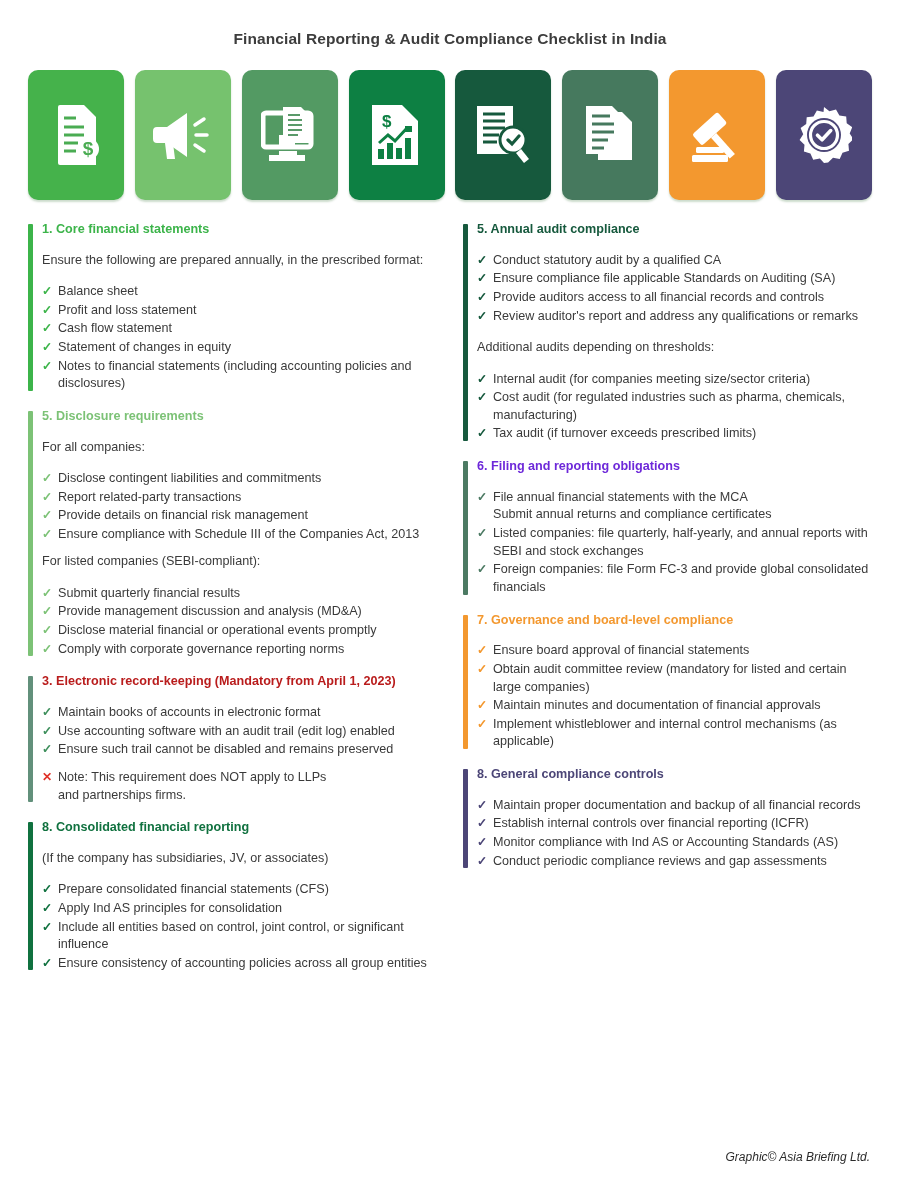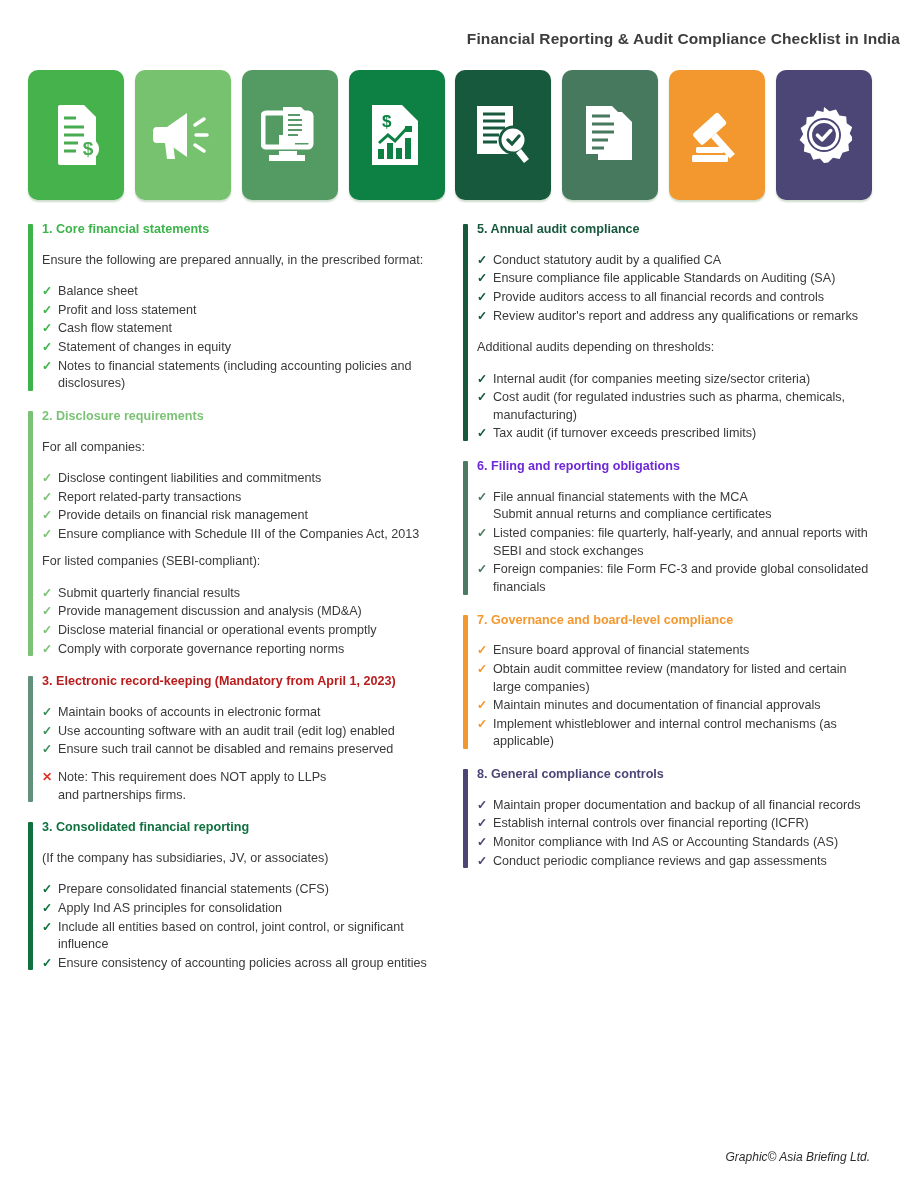--- a/index.html
+++ b/index.html
@@ -26,7 +26,7 @@
 
   
   .title-wrap {
-    text-align: right;
+    text-align: center;
     padding-top: 30px;
   }
   .title {

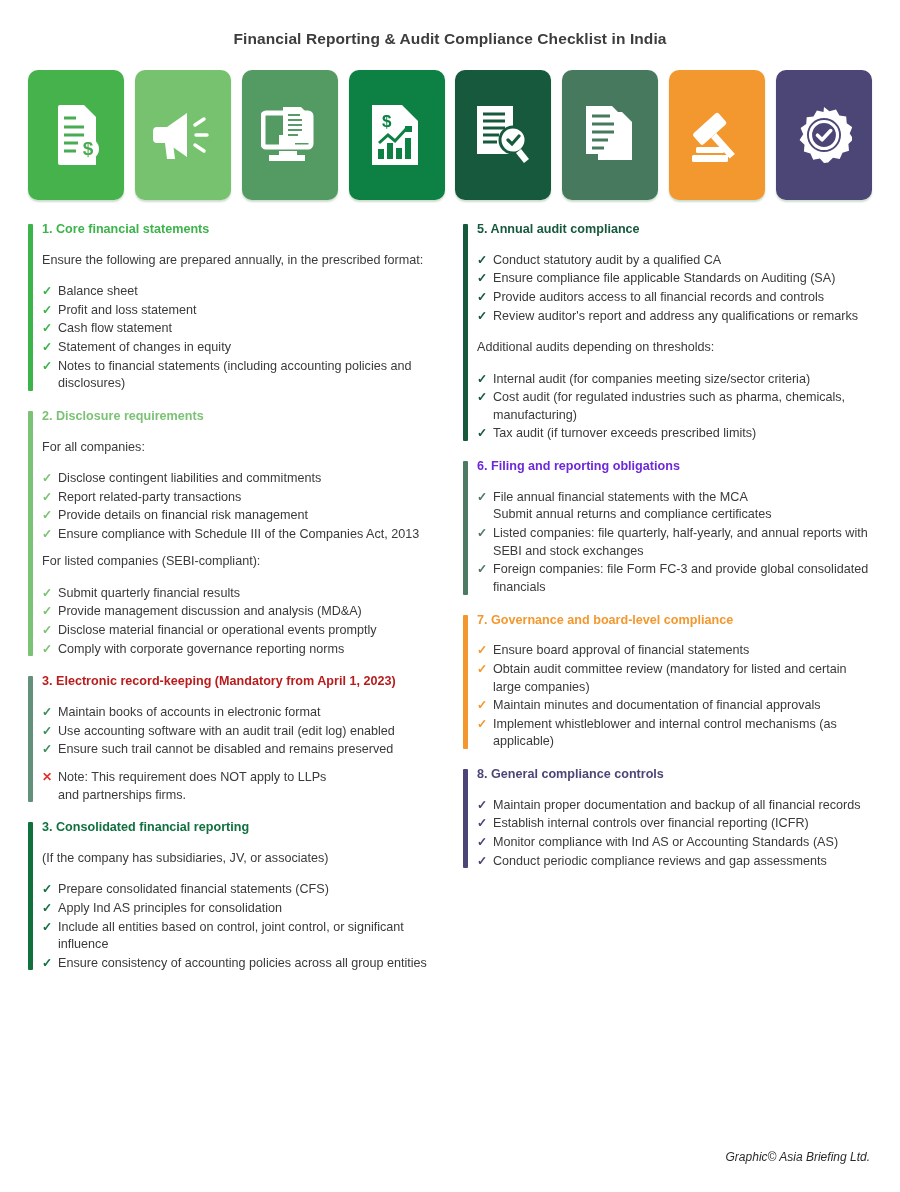--- a/index.html
+++ b/index.html
@@ -248,7 +248,7 @@
         </div>
         <div class="section">
           <div class="bar" style="background: rgb(124, 194, 118);"></div>
-          <div class="sec-title" style="color: rgb(124, 194, 118);">2. Disclosure requirements</div>
+          <div class="sec-title" style="color: rgb(124, 194, 118);">5. Disclosure requirements</div>
           <div class="para">For all companies:</div>
           <ul class="checks tight indent-a">
             <li><span class="mk" style="color: rgb(124, 194, 118);">✓</span><span>Disclose contingent liabilities and commitments</span></li>

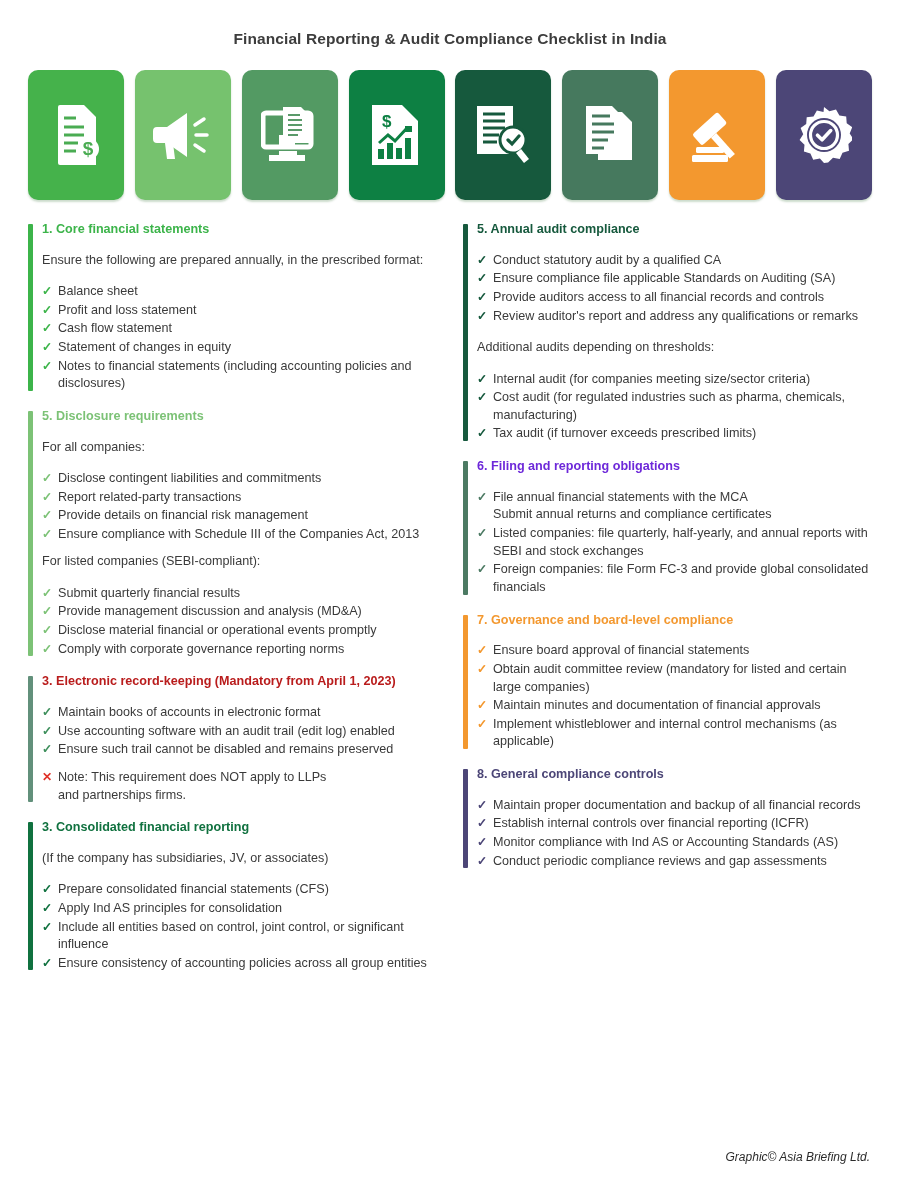--- a/index.html
+++ b/index.html
@@ -278,7 +278,7 @@
         </div>
         <div class="section">
           <div class="bar" style="background: rgb(16, 113, 63);"></div>
-          <div class="sec-title" style="color: rgb(16, 113, 63);">3. Consolidated financial reporting</div>
+          <div class="sec-title" style="color: rgb(16, 113, 63);">8. Consolidated financial reporting</div>
           <div class="para">(If the company has subsidiaries, JV, or associates)</div>
           <ul class="checks indent-a">
             <li><span class="mk" style="color: rgb(16, 113, 63);">✓</span><span>Prepare consolidated financial statements (CFS)</span></li>

